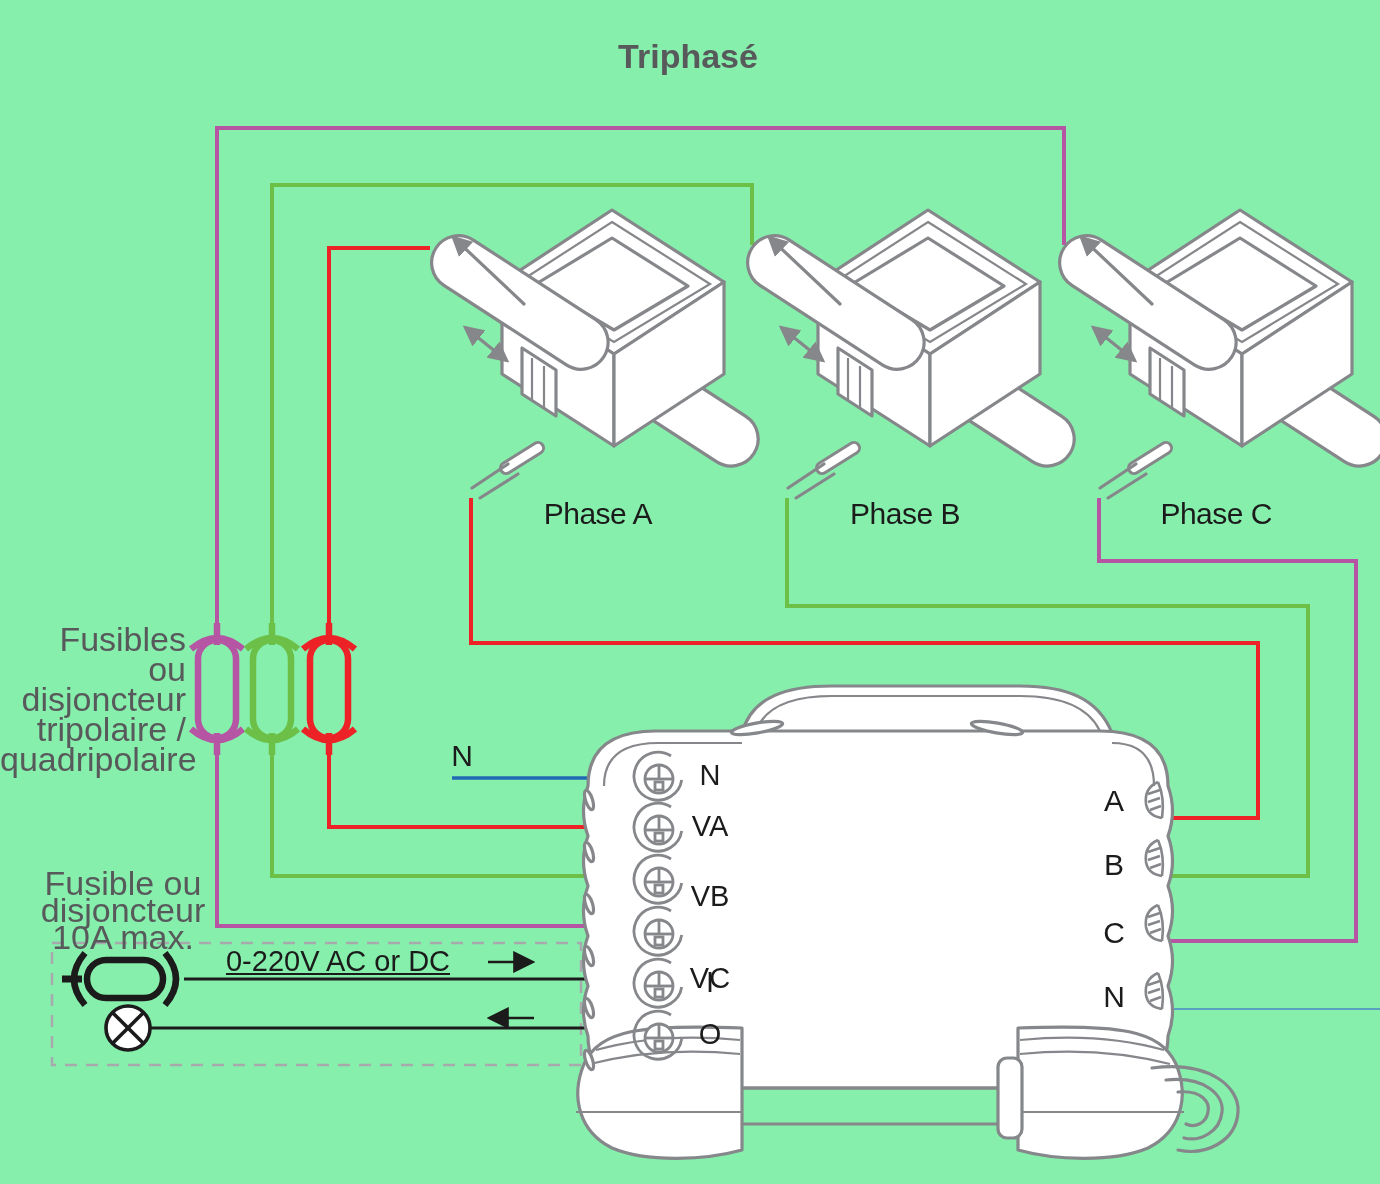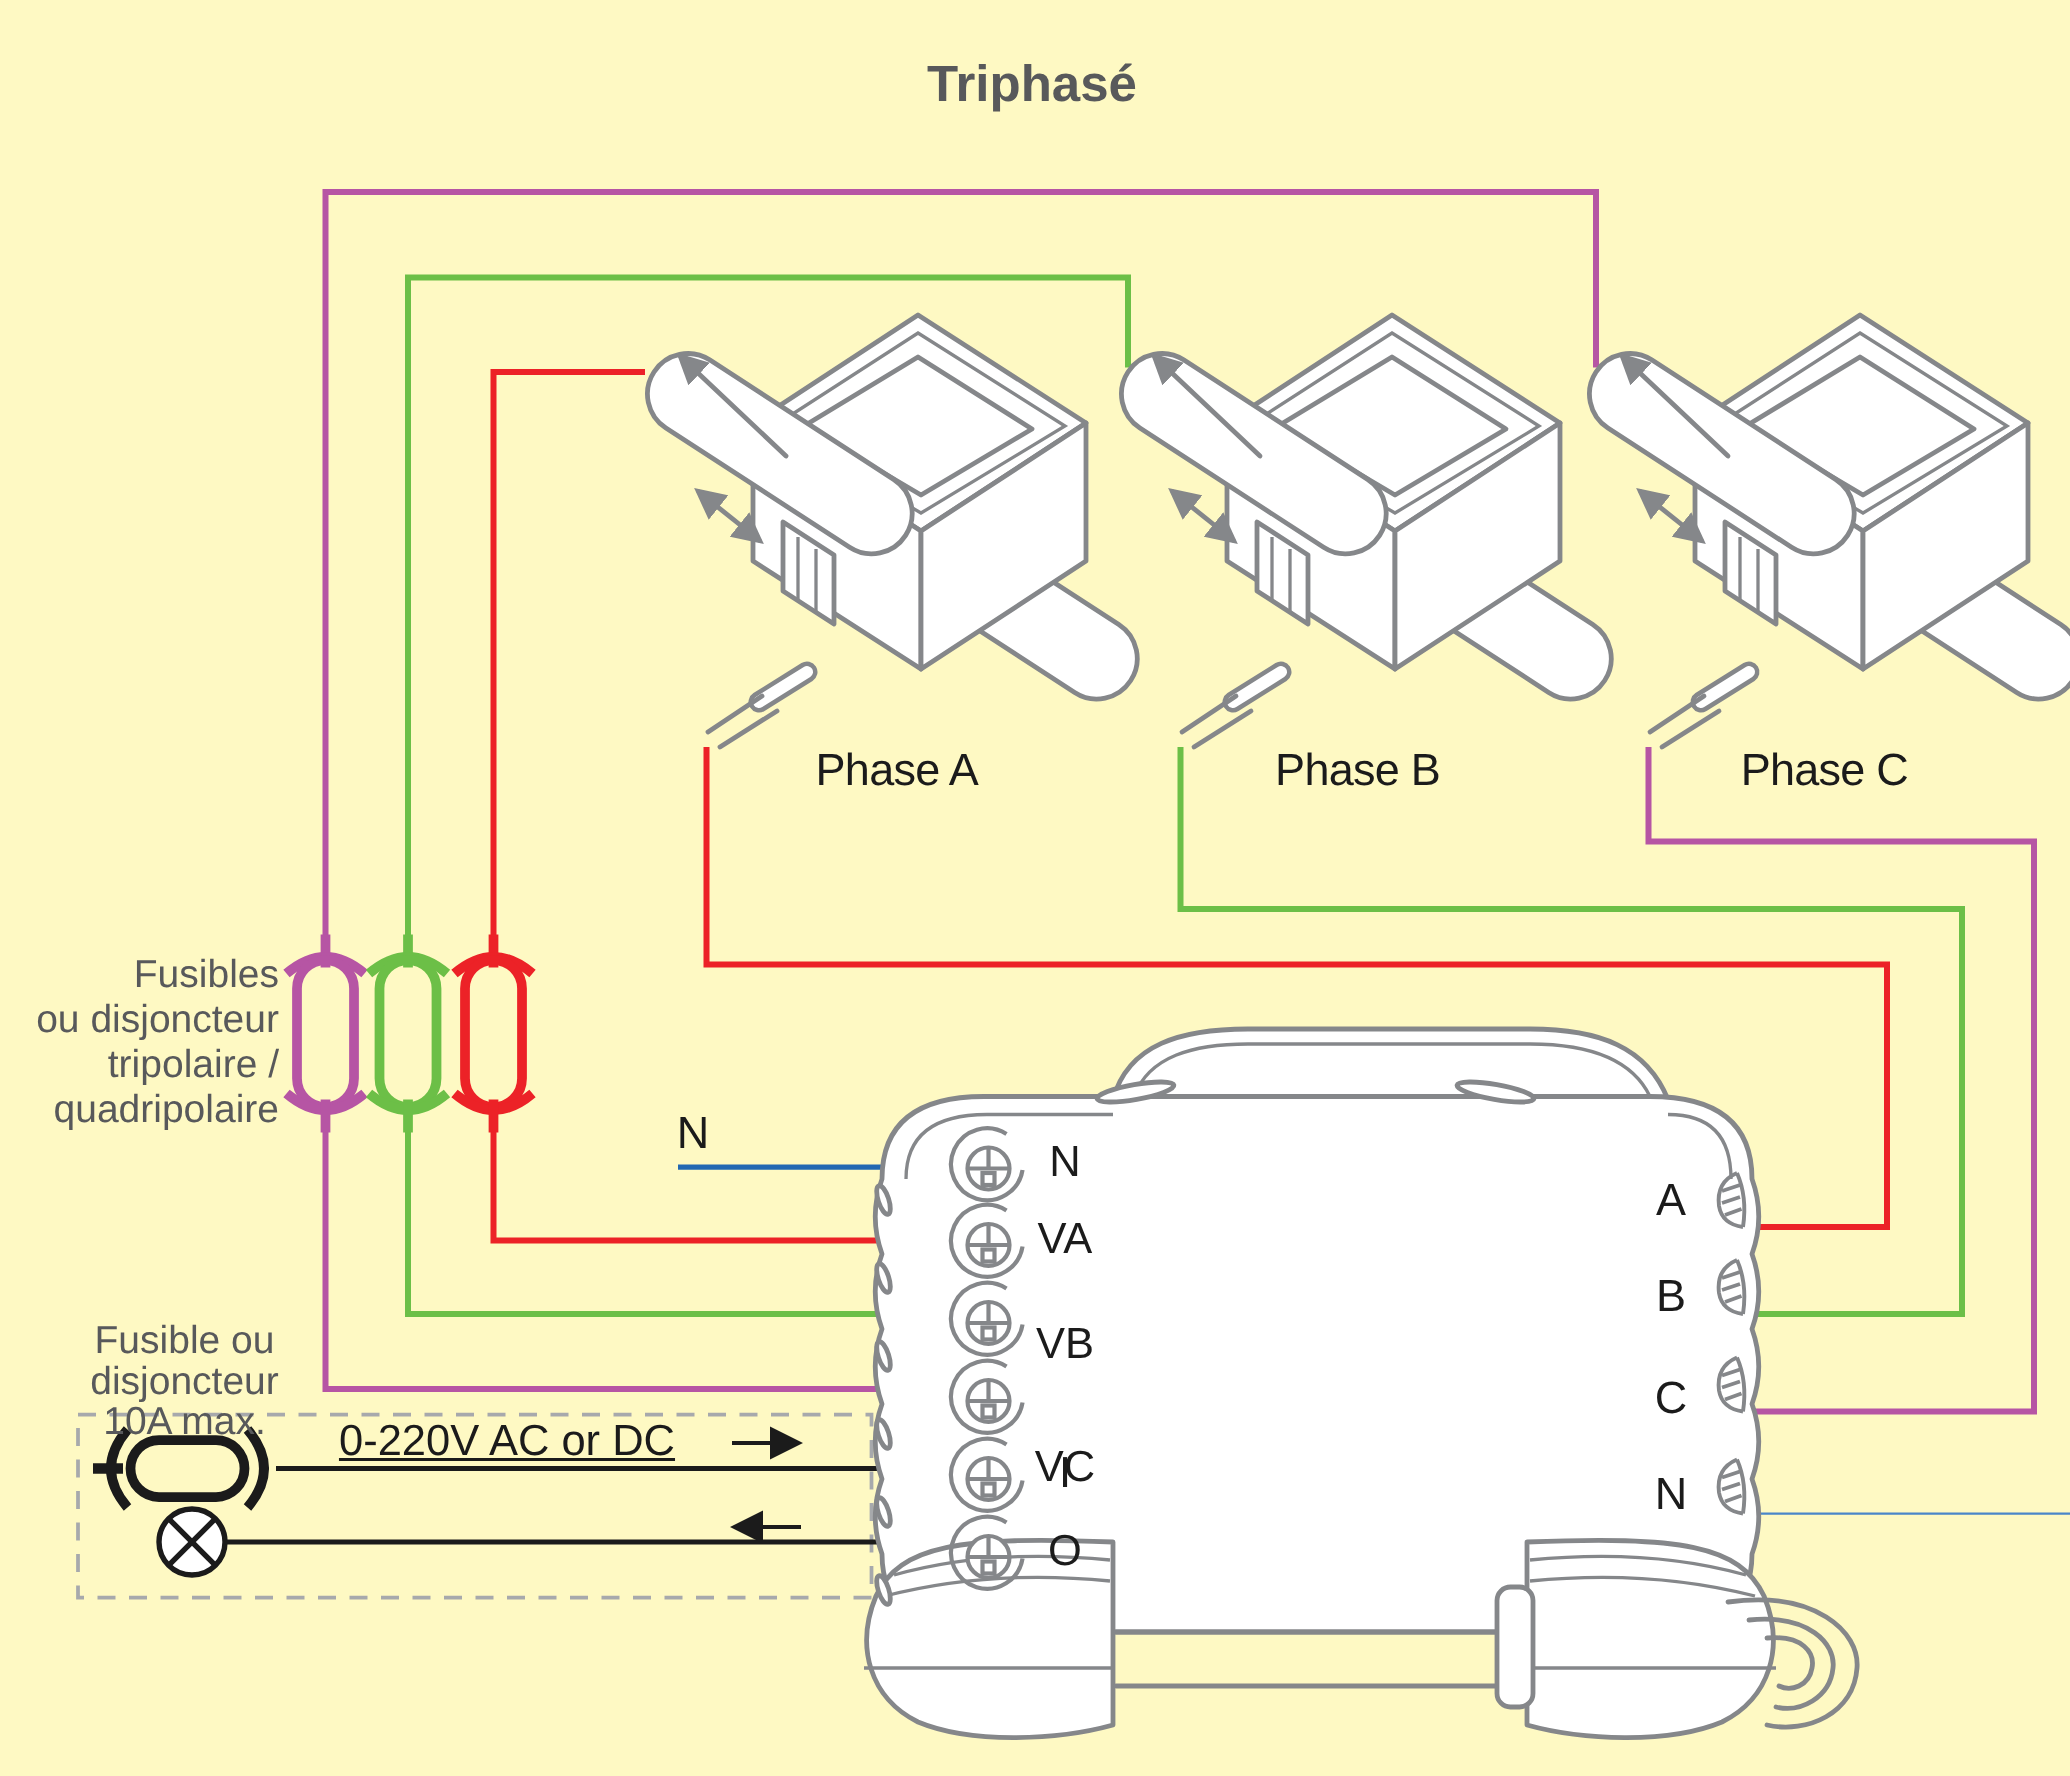--- a/index.html
+++ b/index.html
@@ -3,7 +3,7 @@
 <meta charset="utf-8">
 <style>
   html,body{margin:0;padding:0;background:#fff;}
-  .stage{position:relative;width:1380px;height:1184px;background:#fef9c3;overflow:hidden;
+  .stage{position:relative;width:1380px;height:1184px;background:#86efac;overflow:hidden;
          font-family:"Liberation Sans",sans-serif;}
   .stage svg{position:absolute;left:0;top:0;}
   .lbl{position:absolute;color:#1b1b1b;line-height:1.08;}

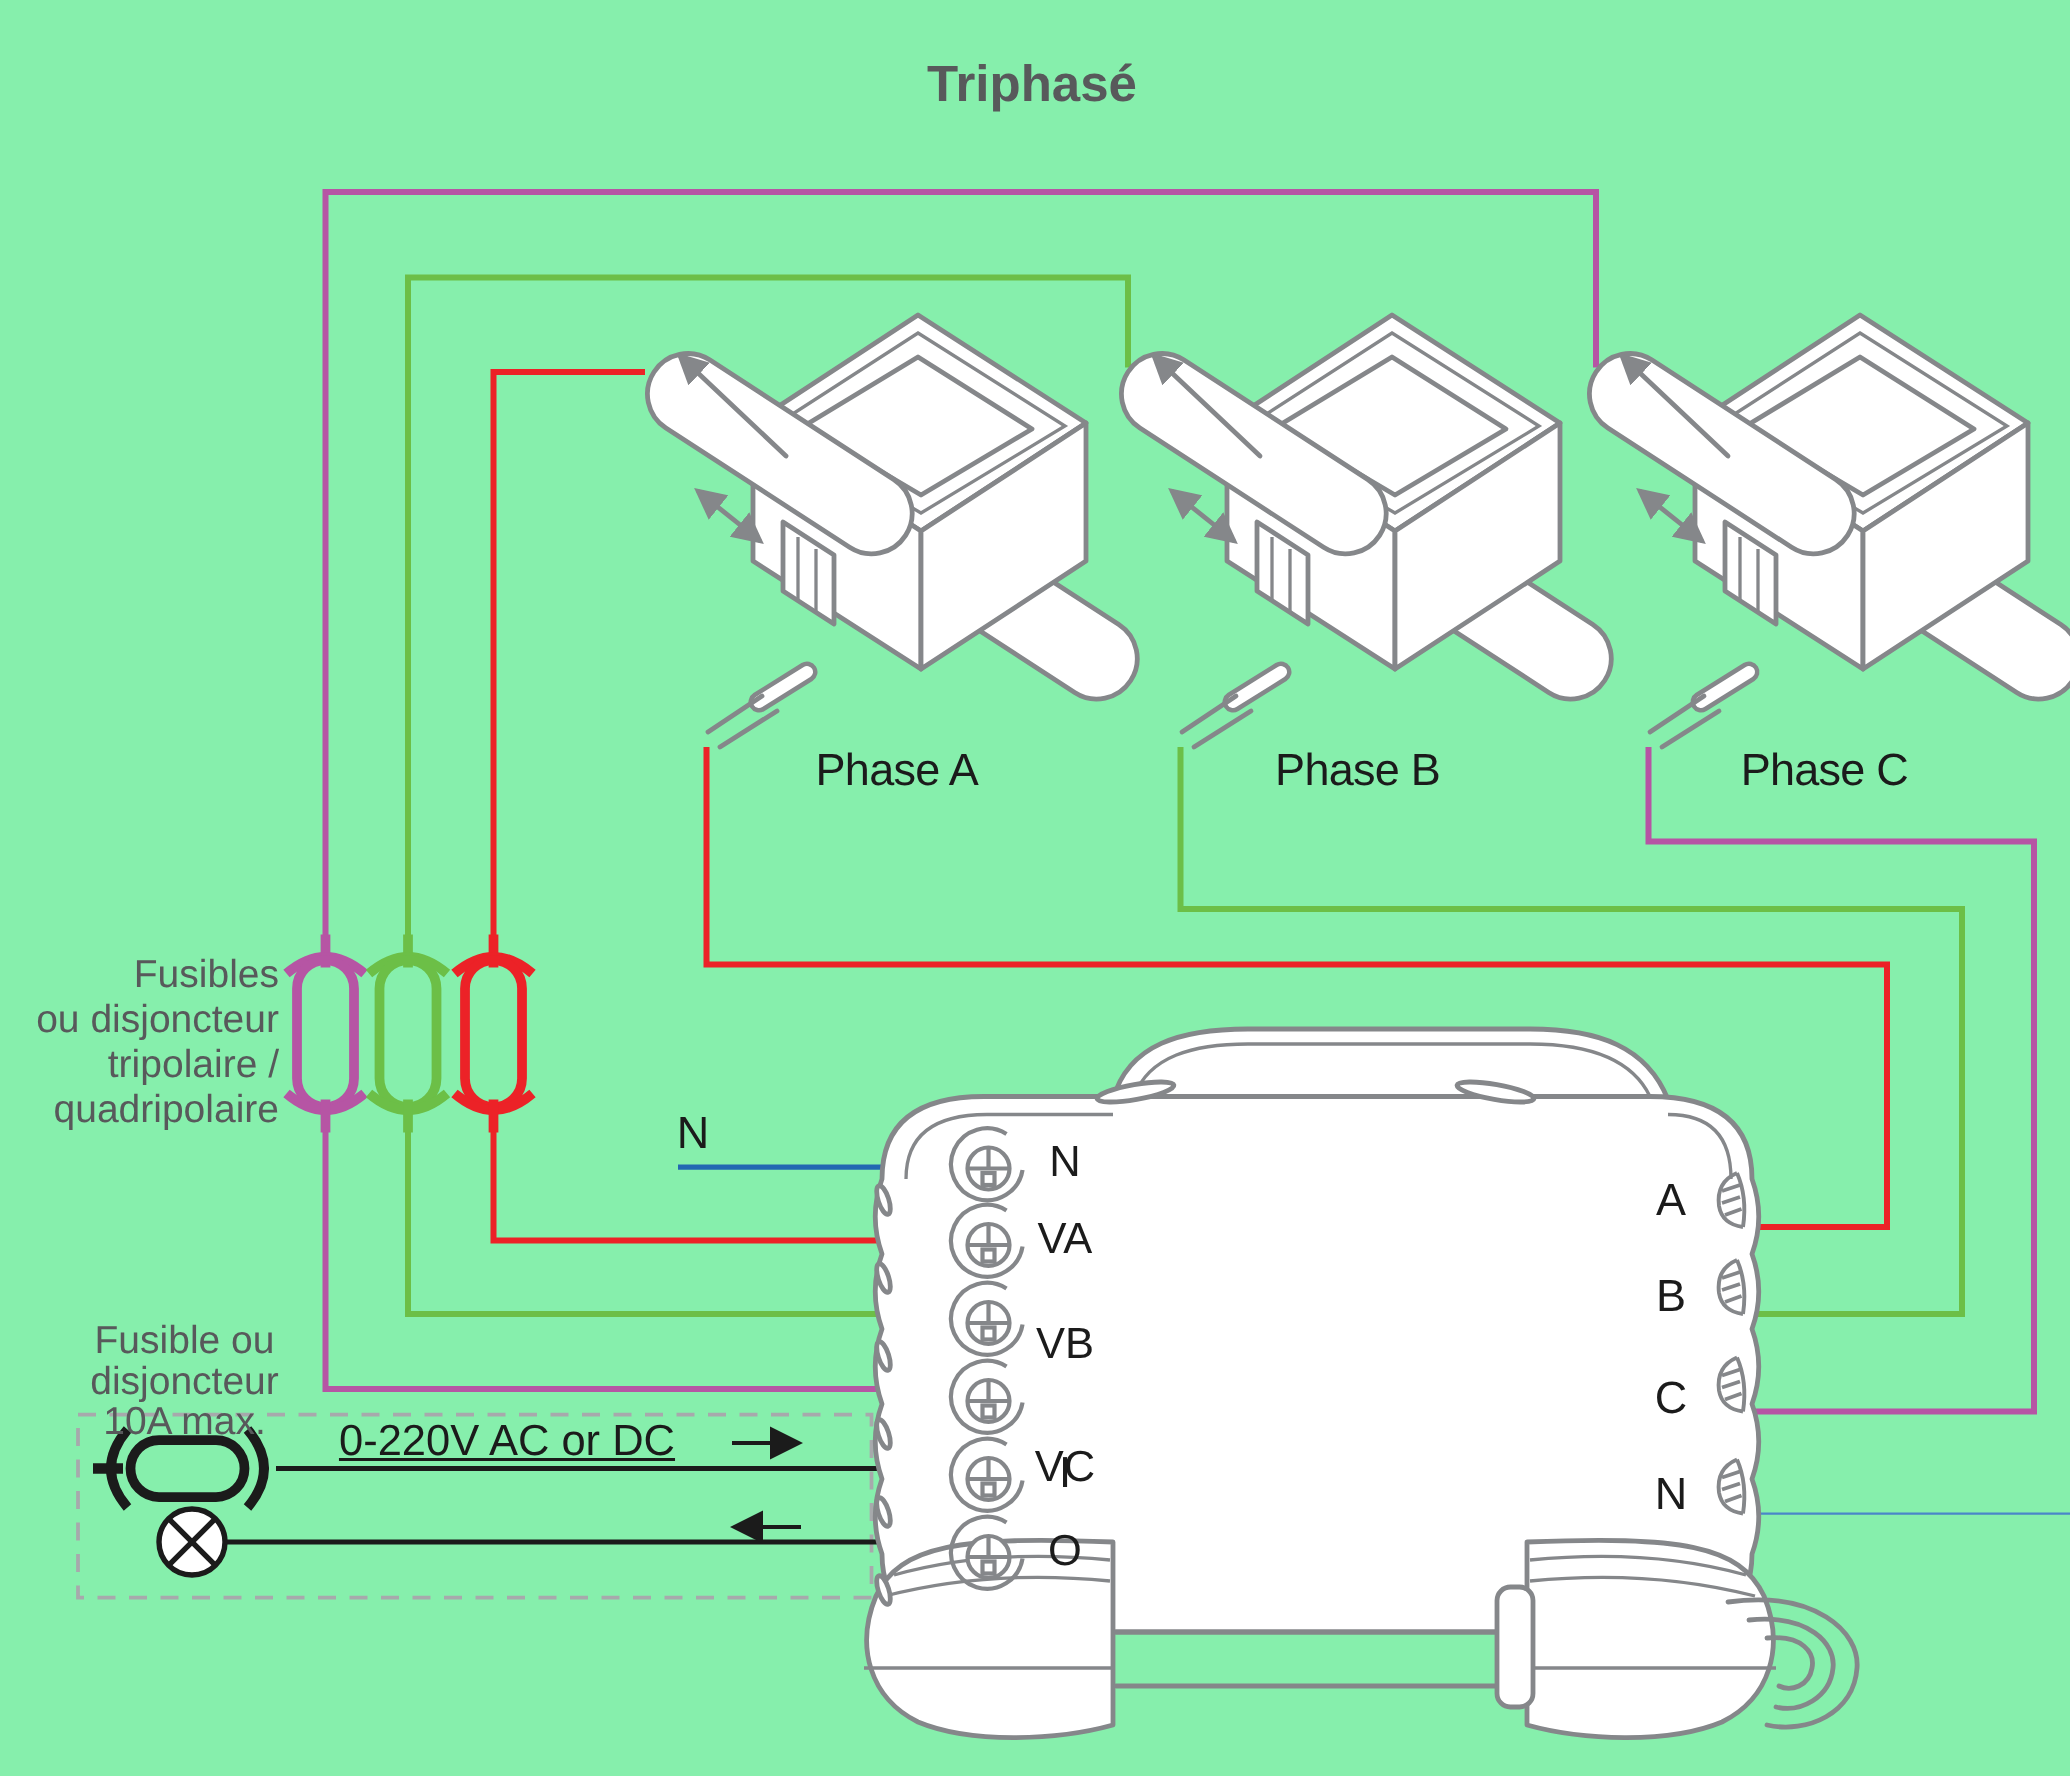--- a/index.html
+++ b/index.html
@@ -9,7 +9,7 @@
   .lbl{position:absolute;color:#1b1b1b;line-height:1.08;}
   .title{font-size:34px;font-weight:bold;color:var(--text_gray);text-align:center;}
   .phase-lbl{font-size:30px;text-align:right;letter-spacing:-0.5px;}
-  .gray-note{font-size:26px;color:var(--text_gray);line-height:27px;margin-top:10px;}
+  .gray-note{font-size:34px;color:var(--text_gray);line-height:27px;}
   .fuses-note{text-align:right;line-height:30px;}
   .center-note{text-align:center;}
   .volt-lbl{font-size:29px;text-align:center;}

